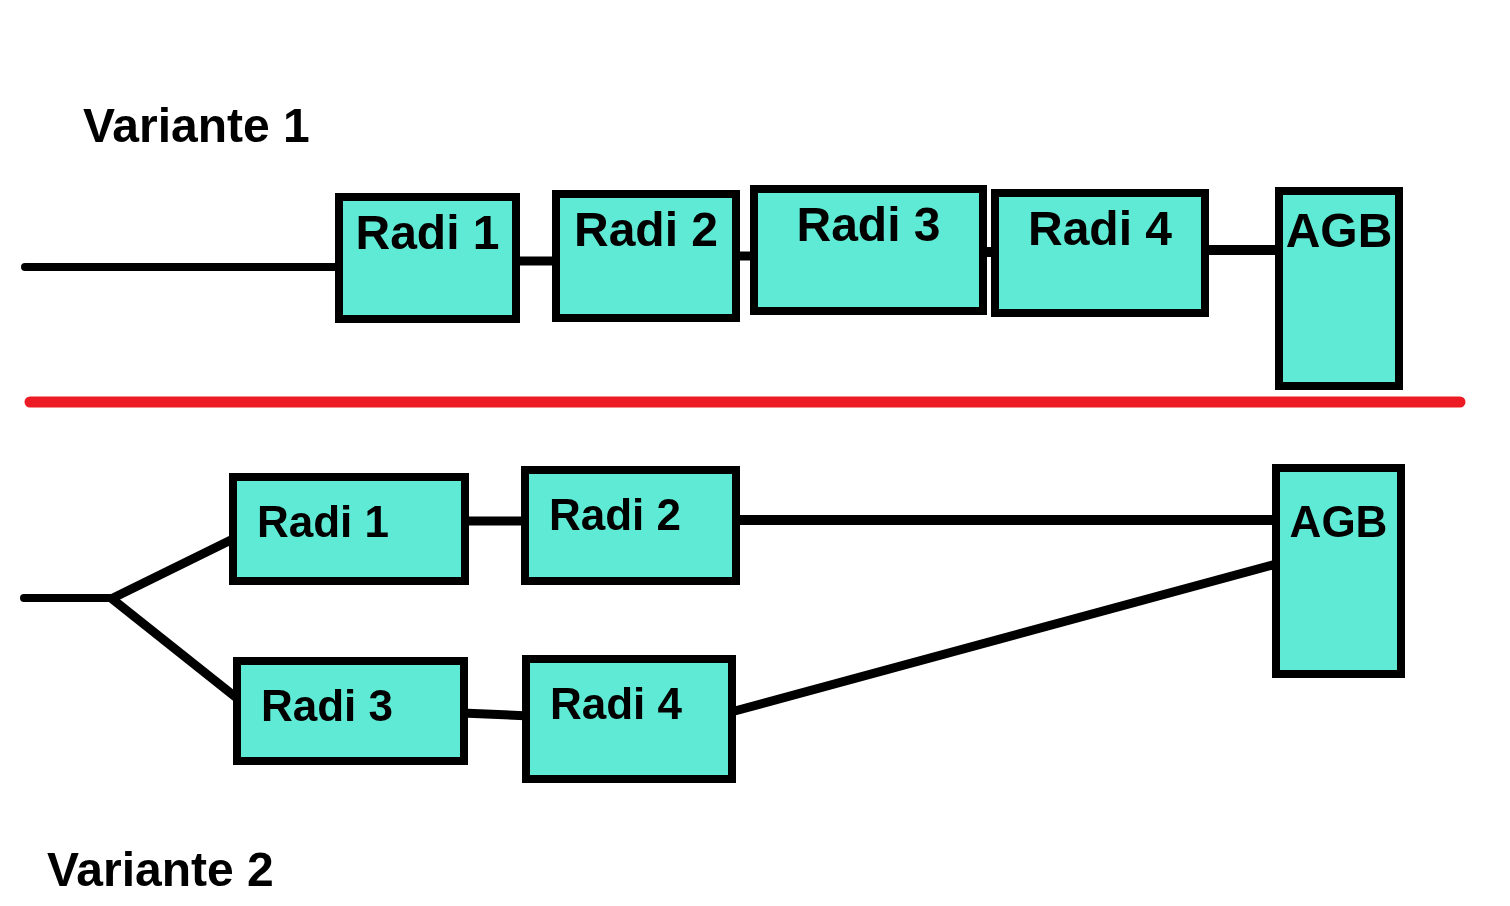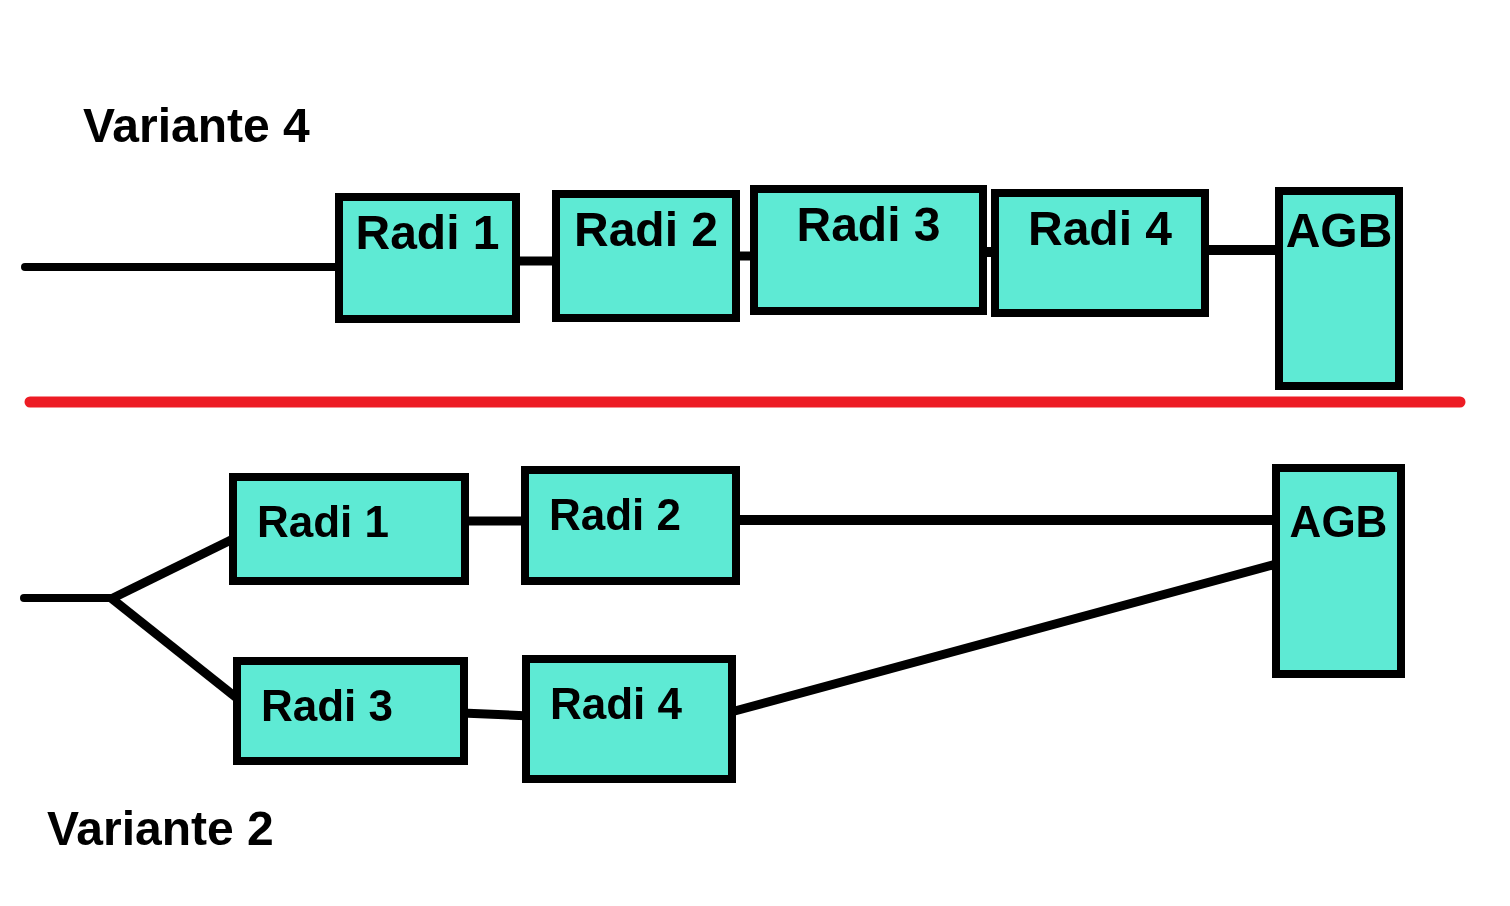--- a/index.html
+++ b/index.html
@@ -67,7 +67,7 @@
     <line x1="731" y1="712" x2="1280" y2="563" stroke="#000000" stroke-width="9"></line>
   </svg>
 
-  <div class="variant-label" style="left:83px; top:102px">Variante 4</div>
+  <div class="variant-label" style="left:83px; top:102px">Variante 1</div>
 
   <div class="box bv1" style="left:335px; top:193px; width:185px; height:130px">
     <span class="box-label">Radi 1</span>

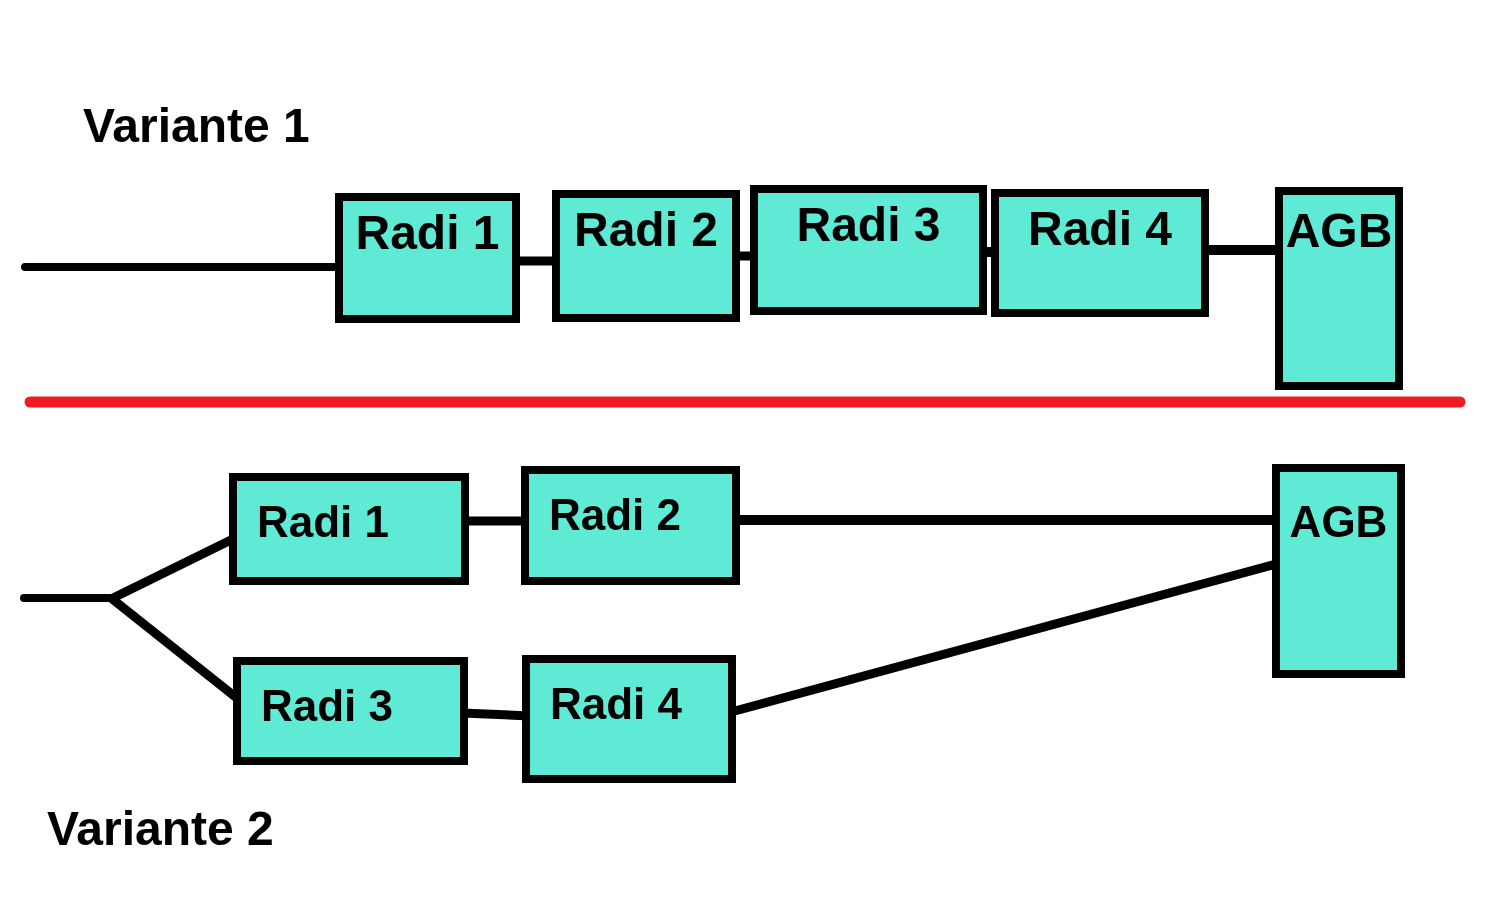--- a/index.html
+++ b/index.html
@@ -103,7 +103,7 @@
     <span class="box-label">AGB</span>
   </div>
 
-  <div class="variant-label" style="left:47px; top:805px">Variante 2</div>
+  <div class="variant-label" style="left:47px; top:846px">Variante 2</div>
 
 </div>
 

